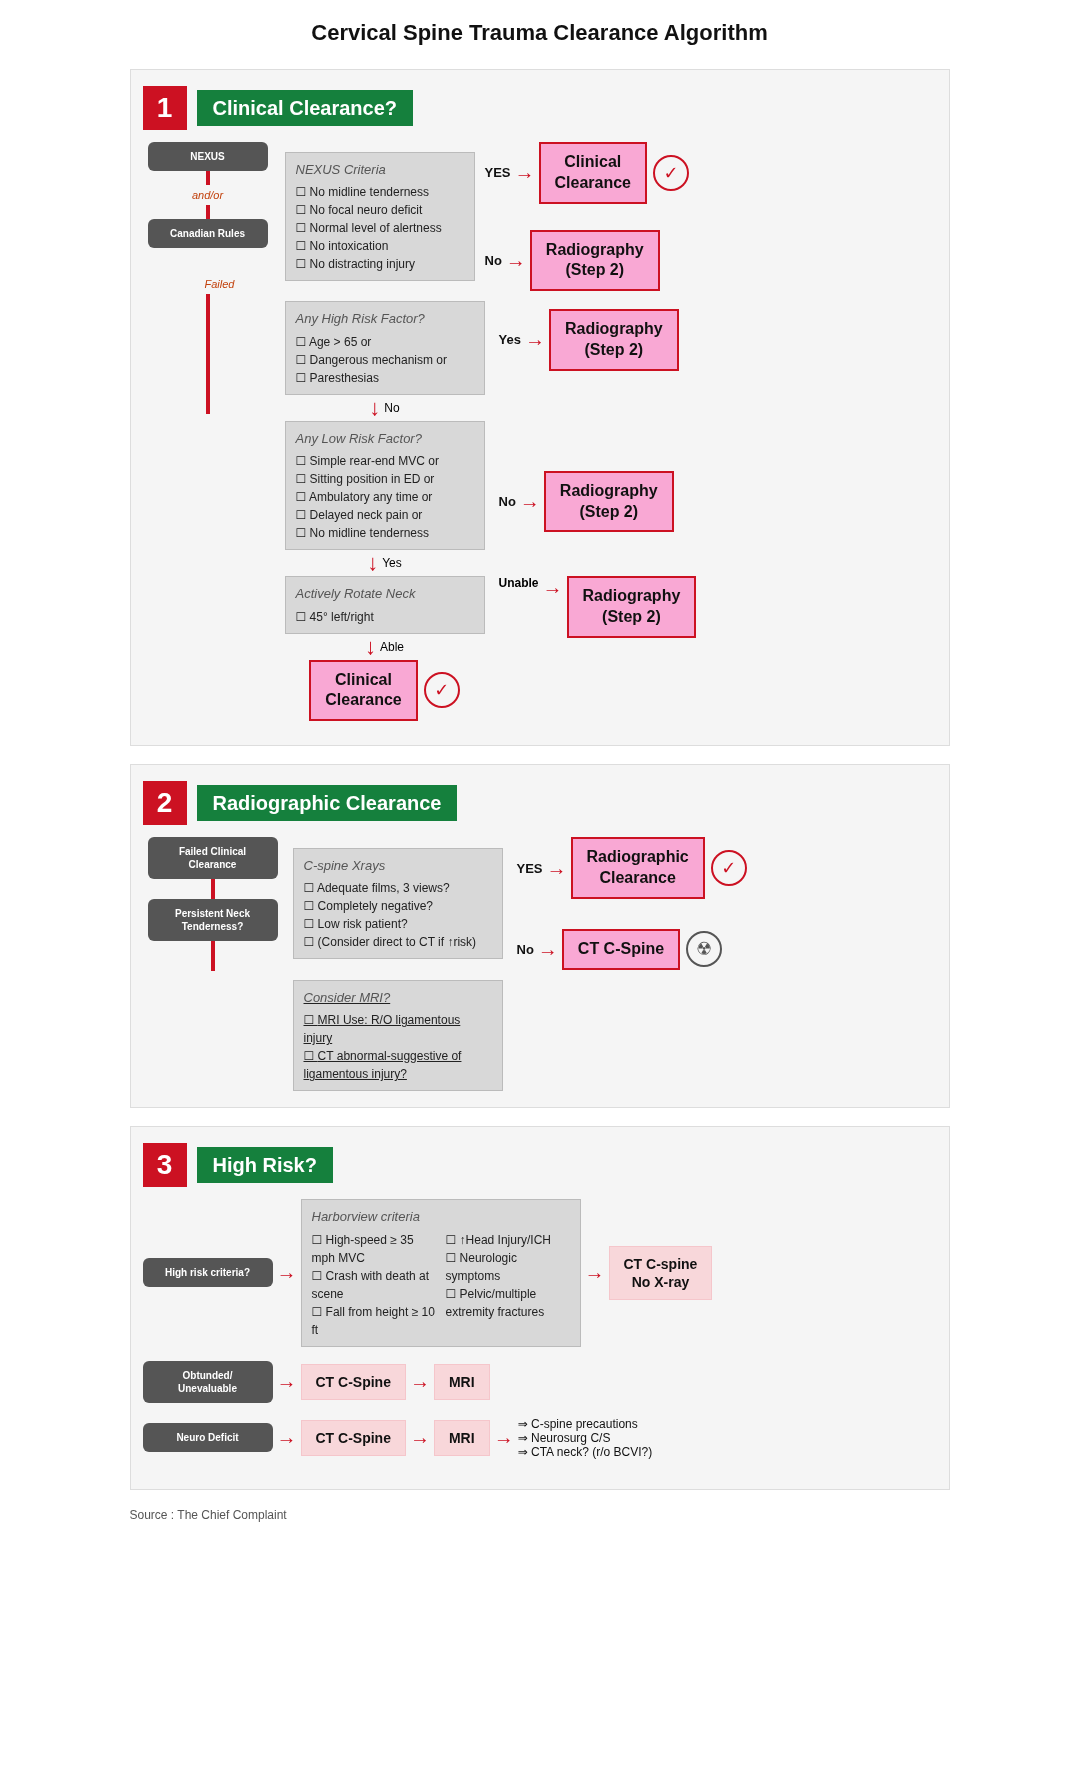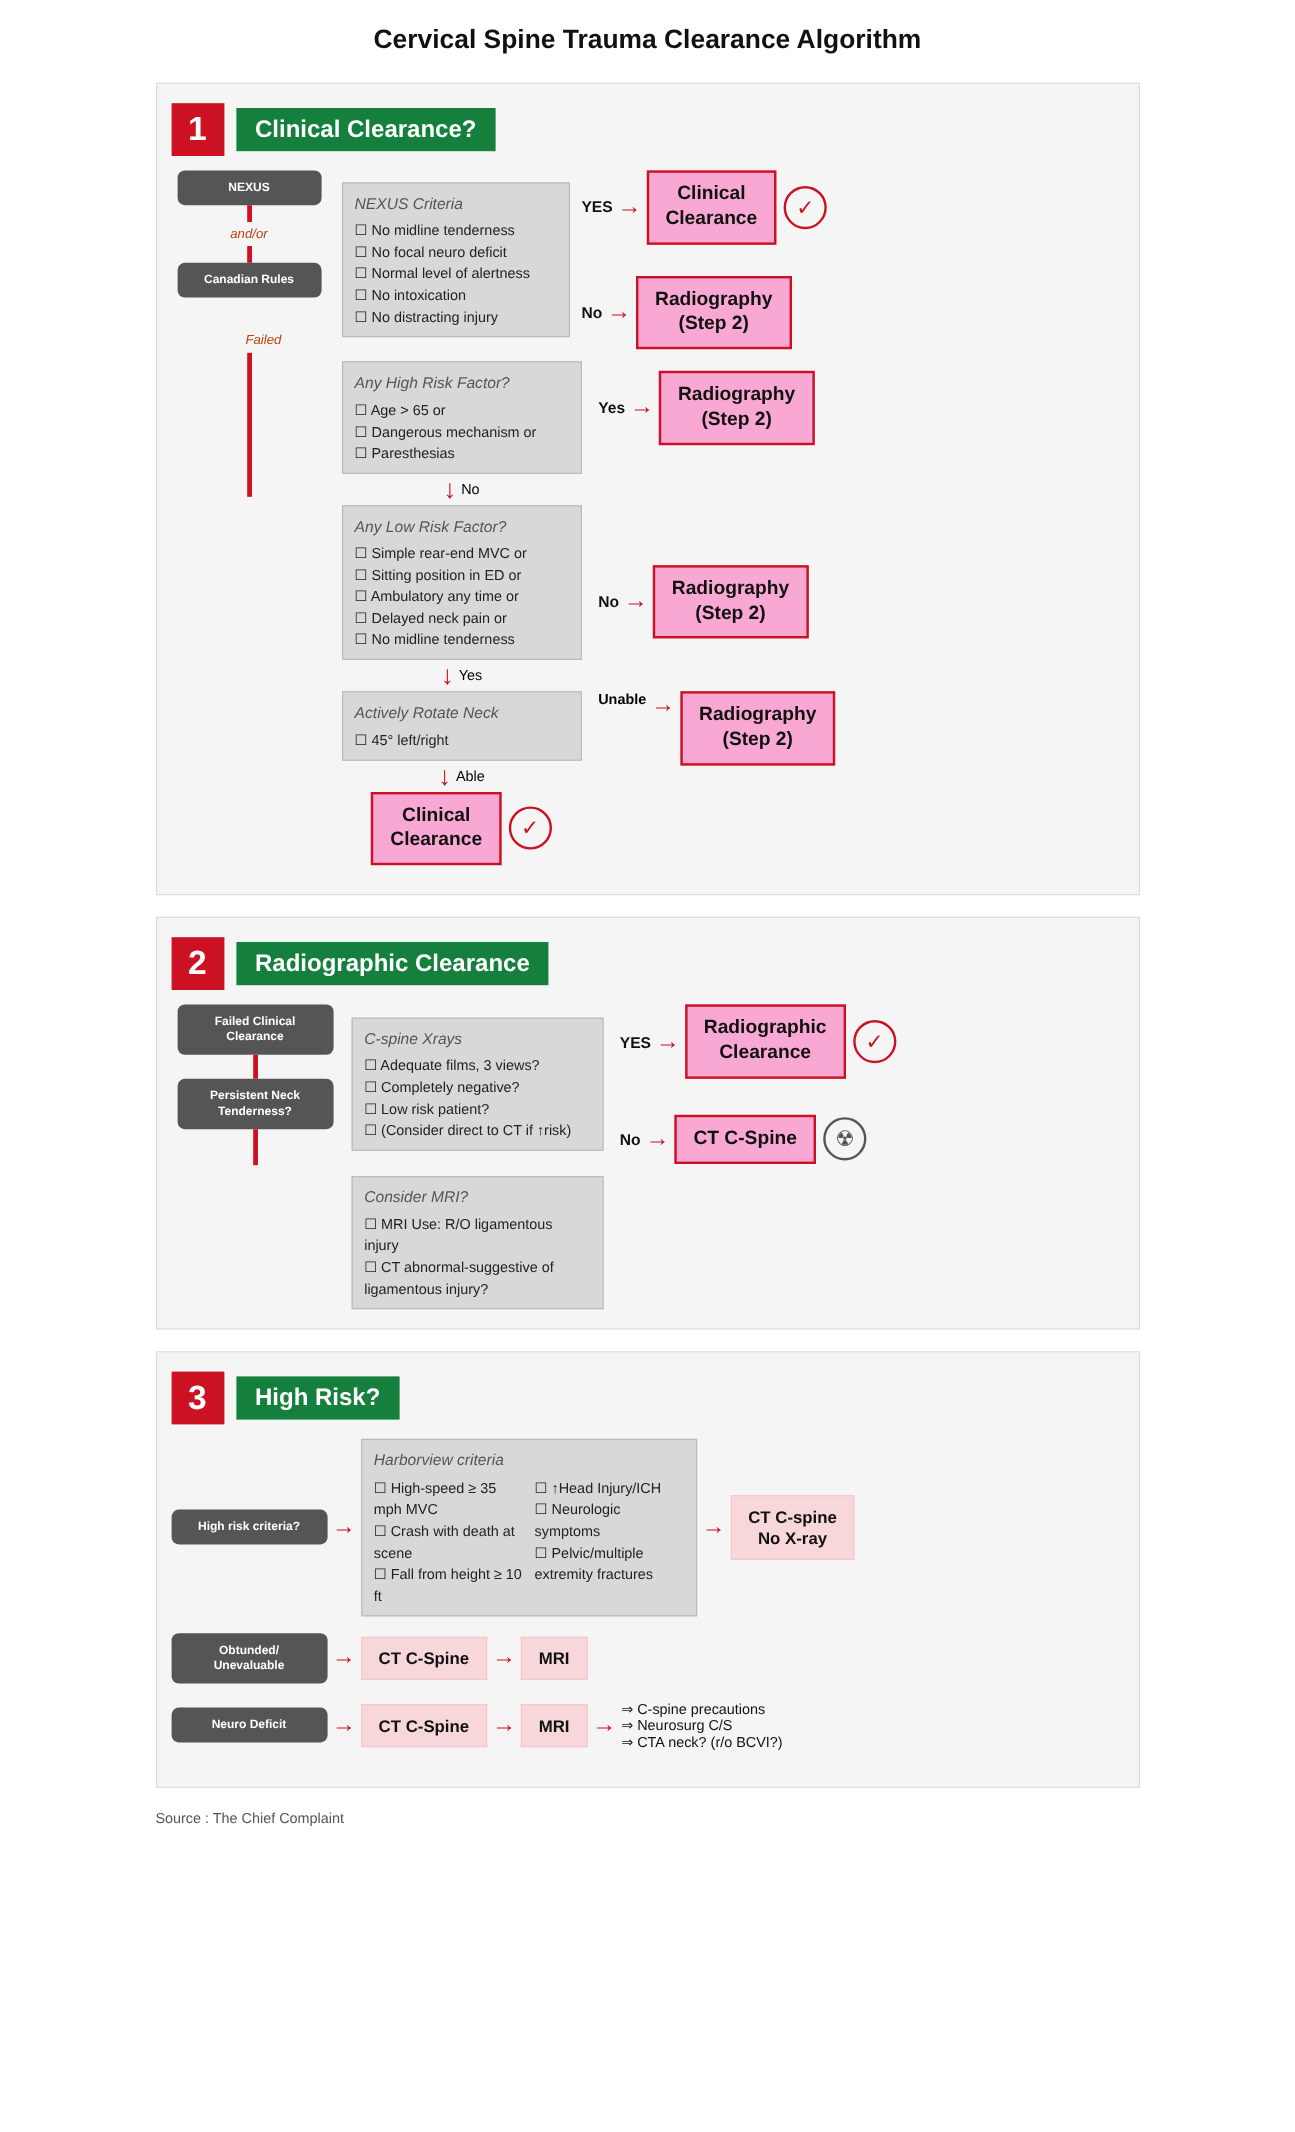--- a/index.html
+++ b/index.html
@@ -367,7 +367,7 @@
       </div>
 
       <div style="display:flex; align-items:flex-start; margin-top:8px;">
-        <div class="criteria-box" style="width:210px;">
+        <div class="criteria-box" style="width:210px;text-decoration:underline;">
           <div class="criteria-title">Consider MRI?</div>
           <ul>
             <li>MRI Use: R/O ligamentous injury</li>

